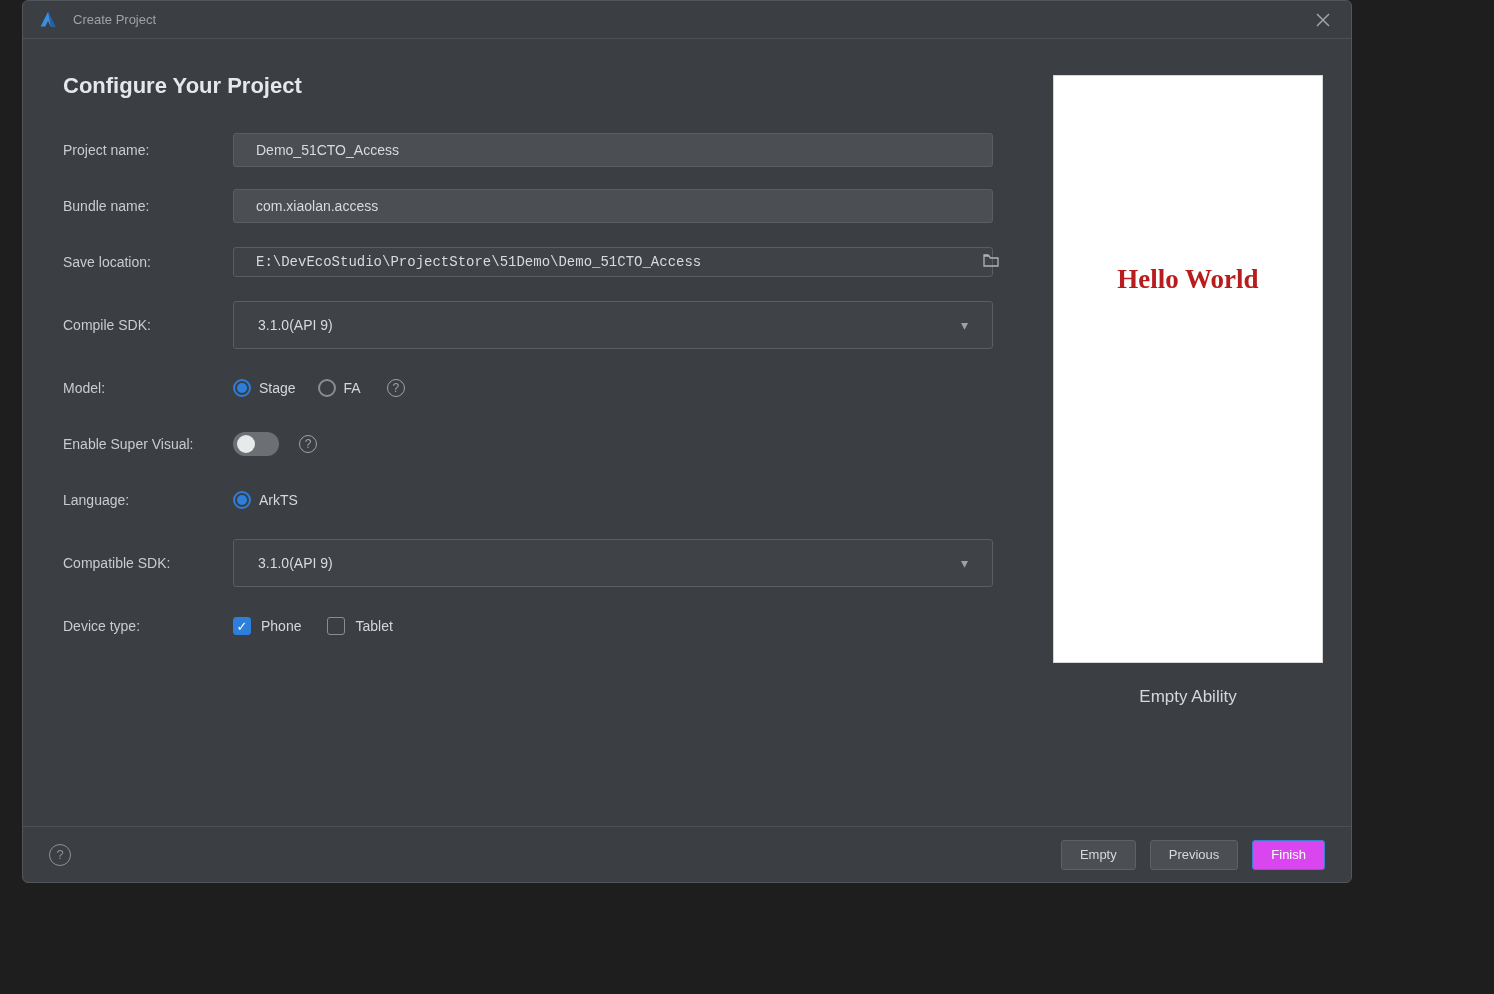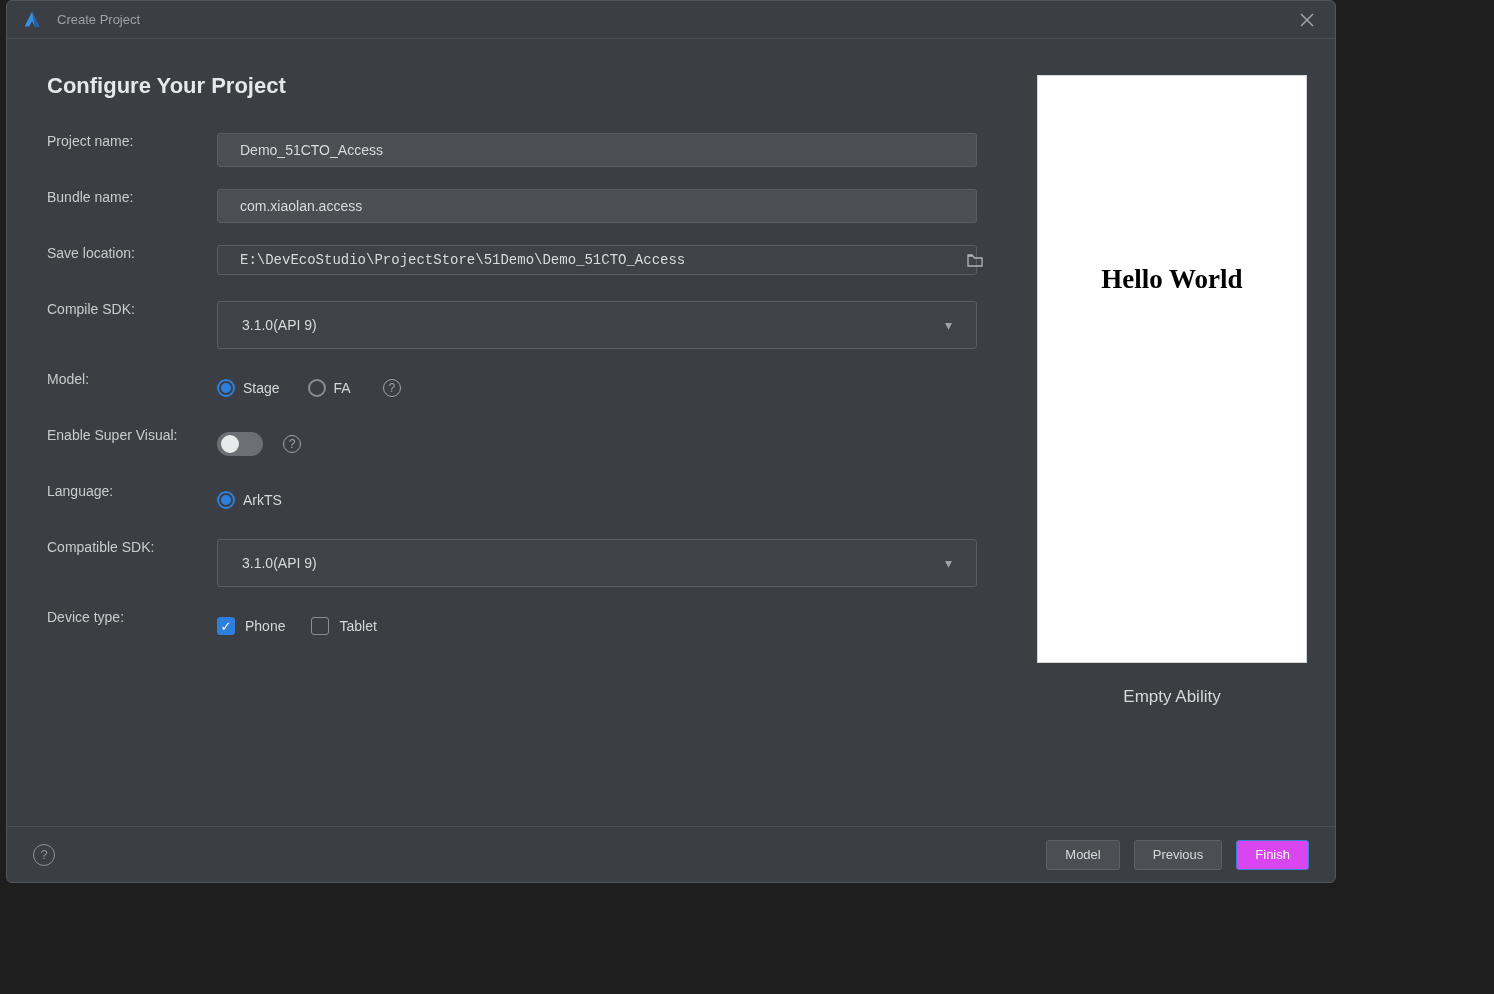--- a/index.html
+++ b/index.html
@@ -5,7 +5,7 @@
   * { box-sizing: border-box; margin: 0; padding: 0; font-family: "Segoe UI", Arial, sans-serif; }
   html, body { width: 1494px; height: 994px; background: #1e1e1e; overflow: hidden; }
   .dialog {
-    position: absolute; left: 6px; top: 0; width: 1330px; height: 883px;
+    position: absolute; left: 22px; top: 0; width: 1330px; height: 883px;
     background: #3b3e42; border: 1px solid #52555a; border-radius: 6px;
     display: flex; flex-direction: column; overflow: hidden;
   }

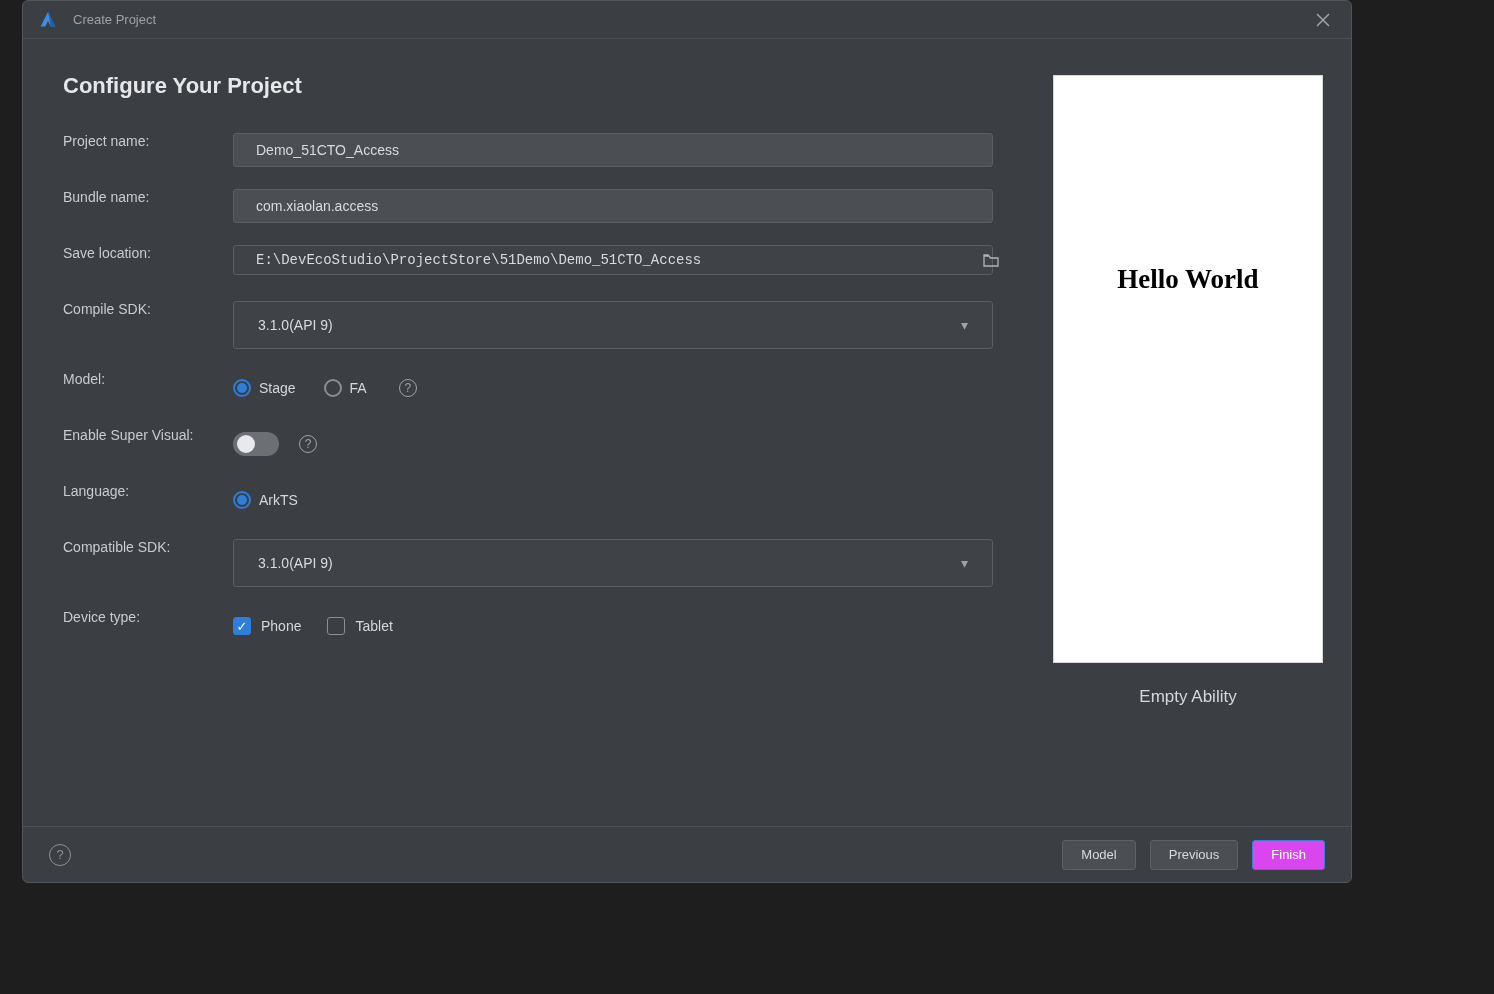--- a/index.html
+++ b/index.html
@@ -20,7 +20,7 @@
   .content { flex:1; display:flex; padding: 34px 40px 20px 40px; gap: 40px; }
   .form-col { flex: 0 0 950px; }
   .page-title { color: #e6e7ea; font-size: 22px; font-weight:600; margin-bottom: 34px; }
-  .form-row { display:flex; margin-bottom: 22px; min-height: 34px; }
+  .form-row { display:flex; align-items:center; margin-bottom: 22px; min-height: 34px; }
   .form-label { width: 170px; color: #c9cbce; font-size: 14px; }
   .field-wrap { flex:1; position:relative; }
   .text-input {

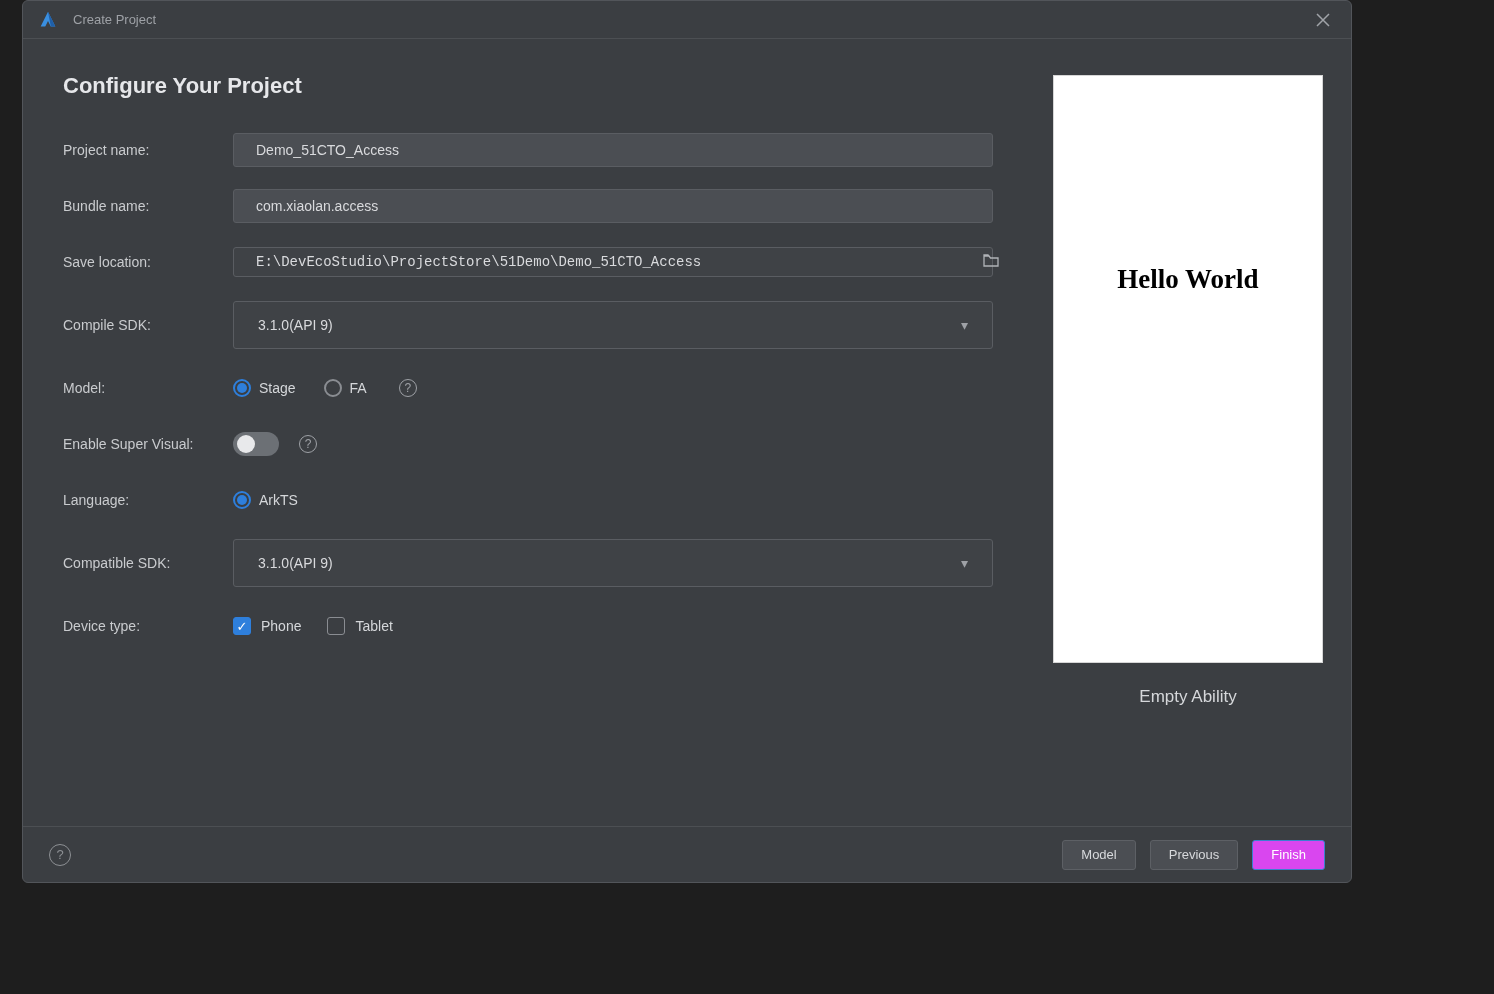--- a/index.html
+++ b/index.html
@@ -66,7 +66,7 @@
     width:270px; height:588px; background:#ffffff; border:1px solid #d6d6d6;
     display:flex; align-items:center; justify-content:center; margin-top: 2px;
   }
-  .preview-text { color:#000000; font-family:"Times New Roman", serif; font-size:27px; font-weight:700; transform: translateY(-90px);}
+  .preview-text { color:#b91c1c; font-family:"Times New Roman", serif; font-size:27px; font-weight:700; transform: translateY(-90px);}
   .preview-caption { color:#d5d7da; font-size:17px; margin-top:24px; }
   .footer {
     height:56px; border-top:1px solid #4c4f53; display:flex; align-items:center; padding: 0 26px;

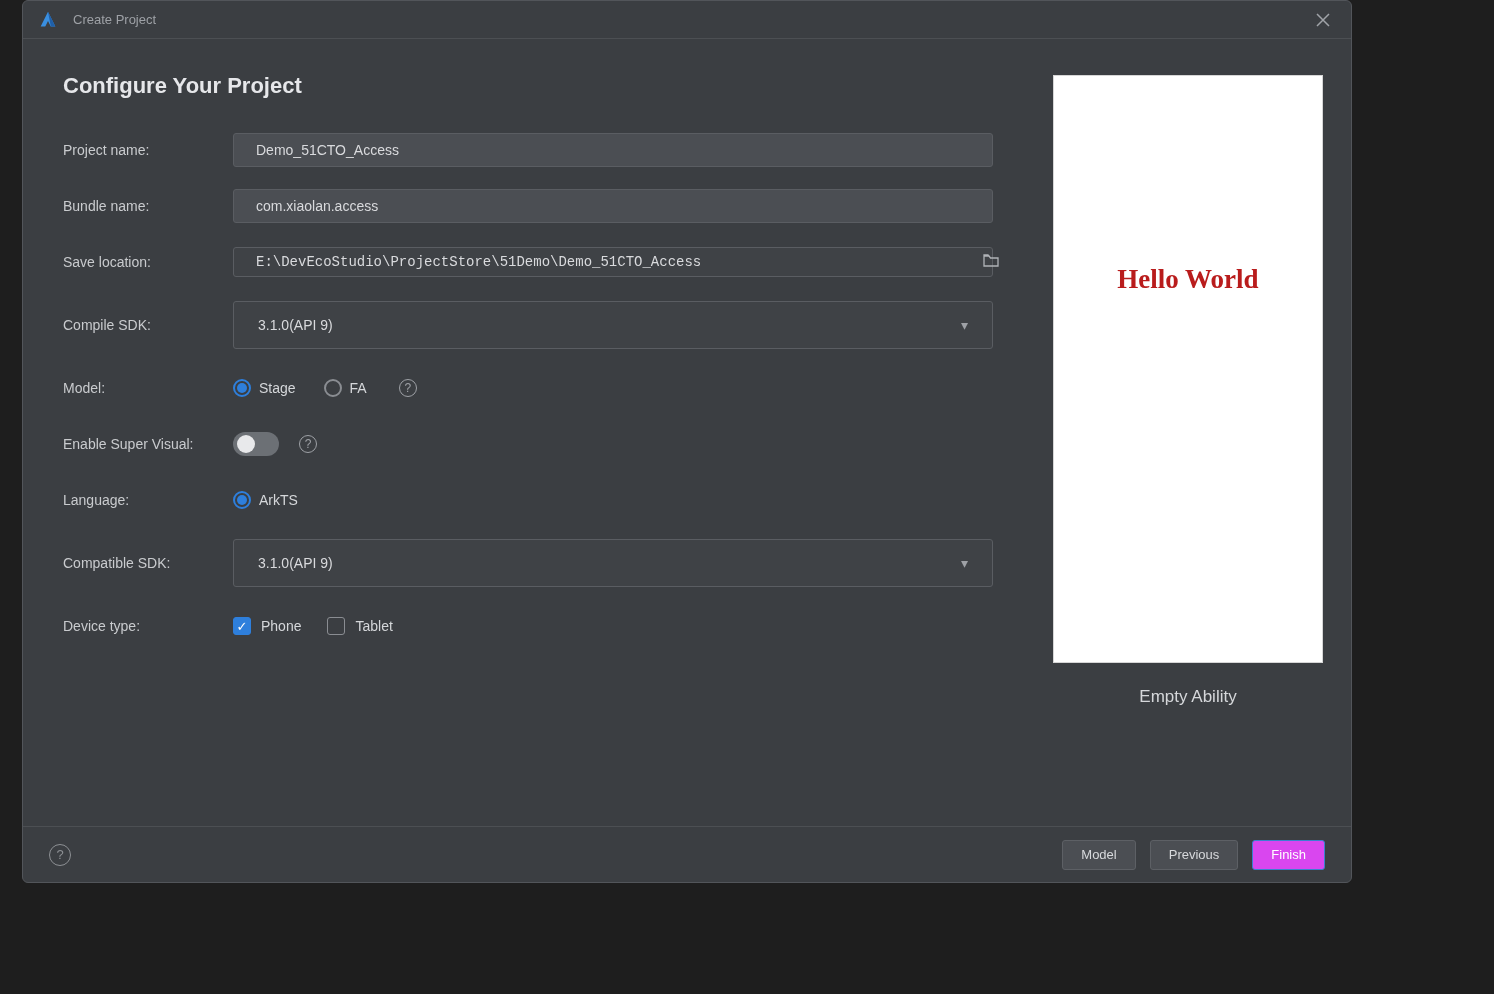--- a/index.html
+++ b/index.html
@@ -34,7 +34,7 @@
   }
   .select .chev { color: #9ea1a6; }
   .folder-icon { position:absolute; right:14px; top:50%; transform:translateY(-50%); color:#b0b3b7; }
-  .radio-group { display:flex; align-items:center; gap: 28px; }
+  .radio-group { display:flex; align-items:center; gap: 22px; }
   .radio { display:flex; align-items:center; gap:8px; cursor:pointer; }
   .radio-circ {
     width:18px; height:18px; border-radius:50%; border:2px solid #8a8d92;

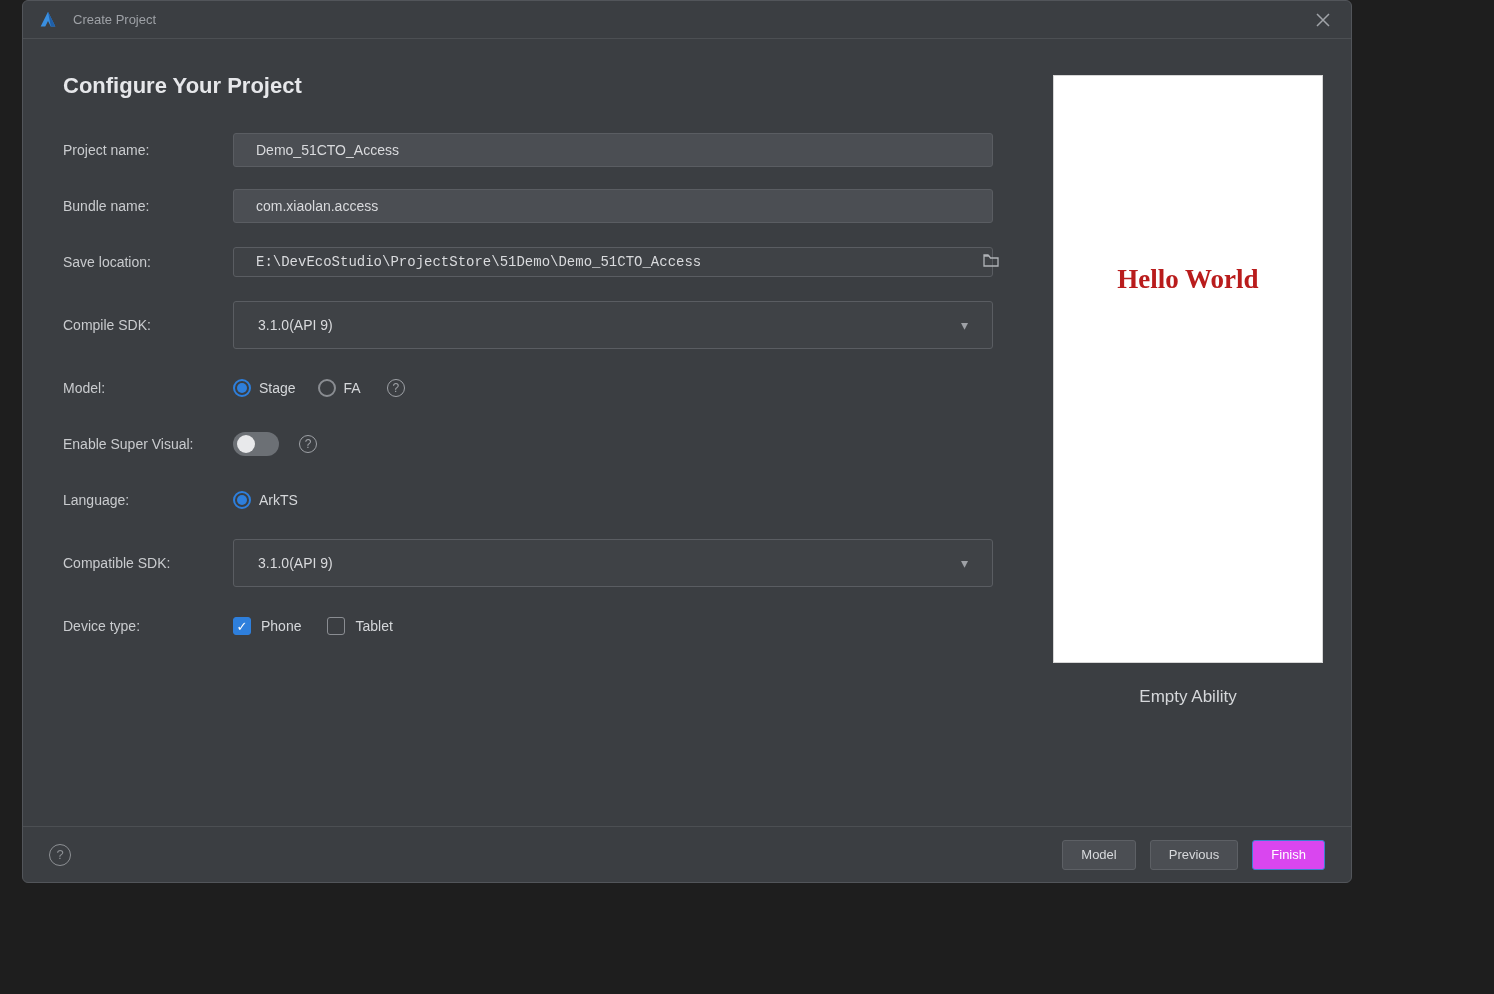--- a/index.html
+++ b/index.html
@@ -219,7 +219,7 @@
   <div class="footer">
     <span class="footer-help">?</span>
     <span class="footer-spacer"></span>
-    <div class="btn">Model</div>
+    <div class="btn">Empty</div>
     <div class="btn">Previous</div>
     <div class="btn primary">Finish</div>
   </div>

